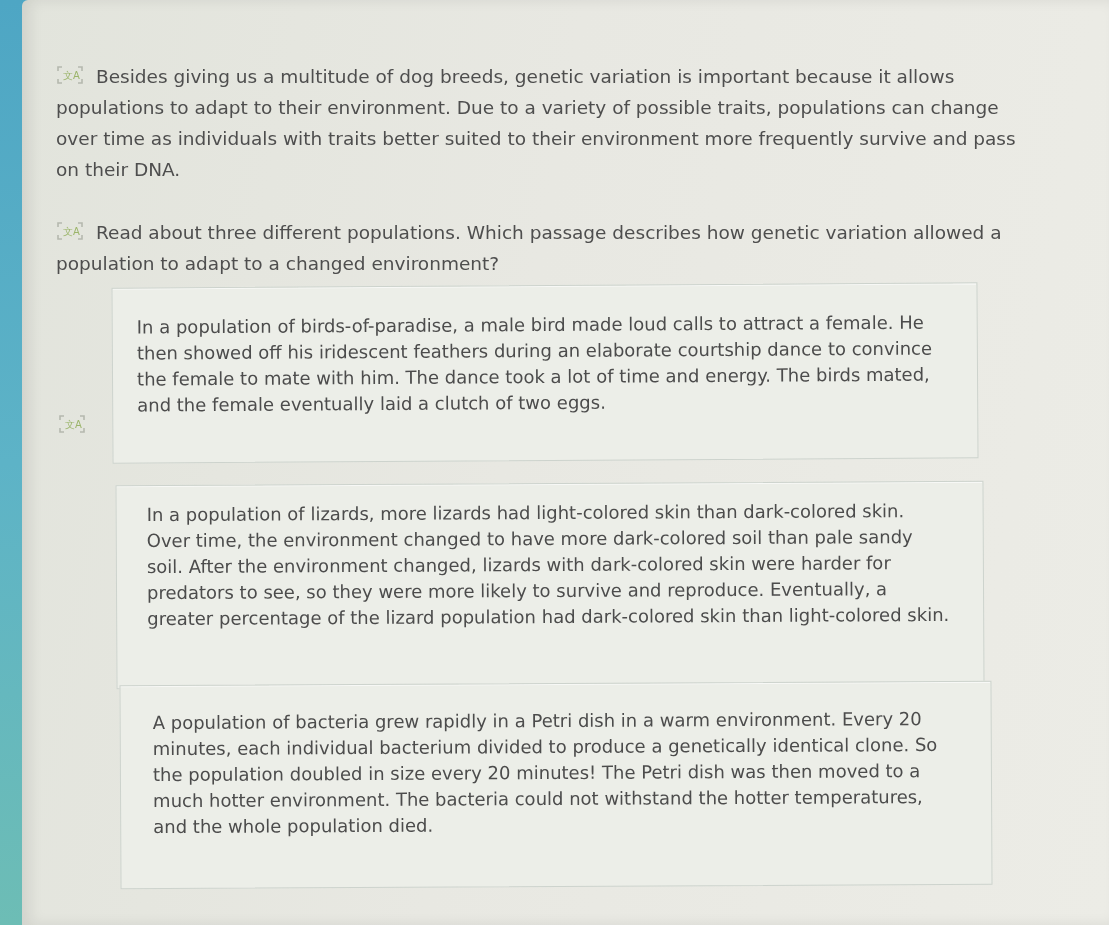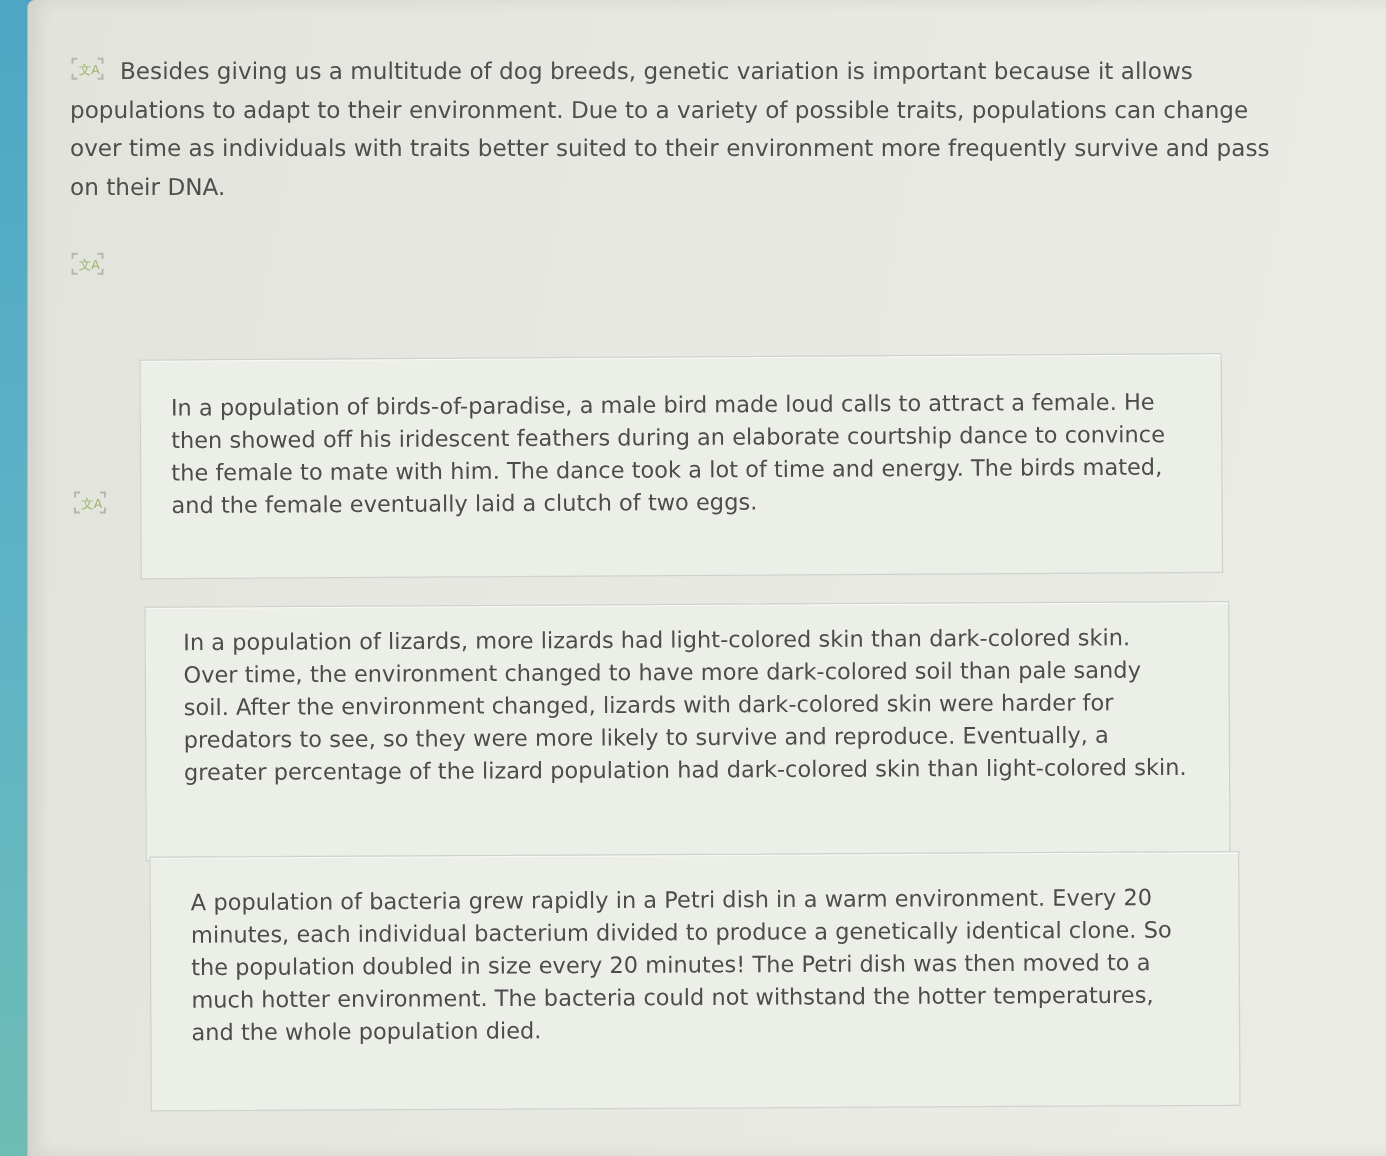--- a/index.html
+++ b/index.html
@@ -21,7 +21,7 @@
     .p1 { position: absolute; top: 4px; left: 0; width: 970px; }
     .p2 { position: absolute; top: 160px; left: 0; width: 960px; }
     .tts-icon {
-      width: 28px; height: 22px; position: relative; display: inline-block;
+      width: 28px; height: 22px; position: relative; display: inline-block; margin-top: 22px;
     }
     .tts-icon svg { width: 28px; height: 22px; display: block; }
     .passages { position: absolute; left: 0; top: 245px; width: 980px; }

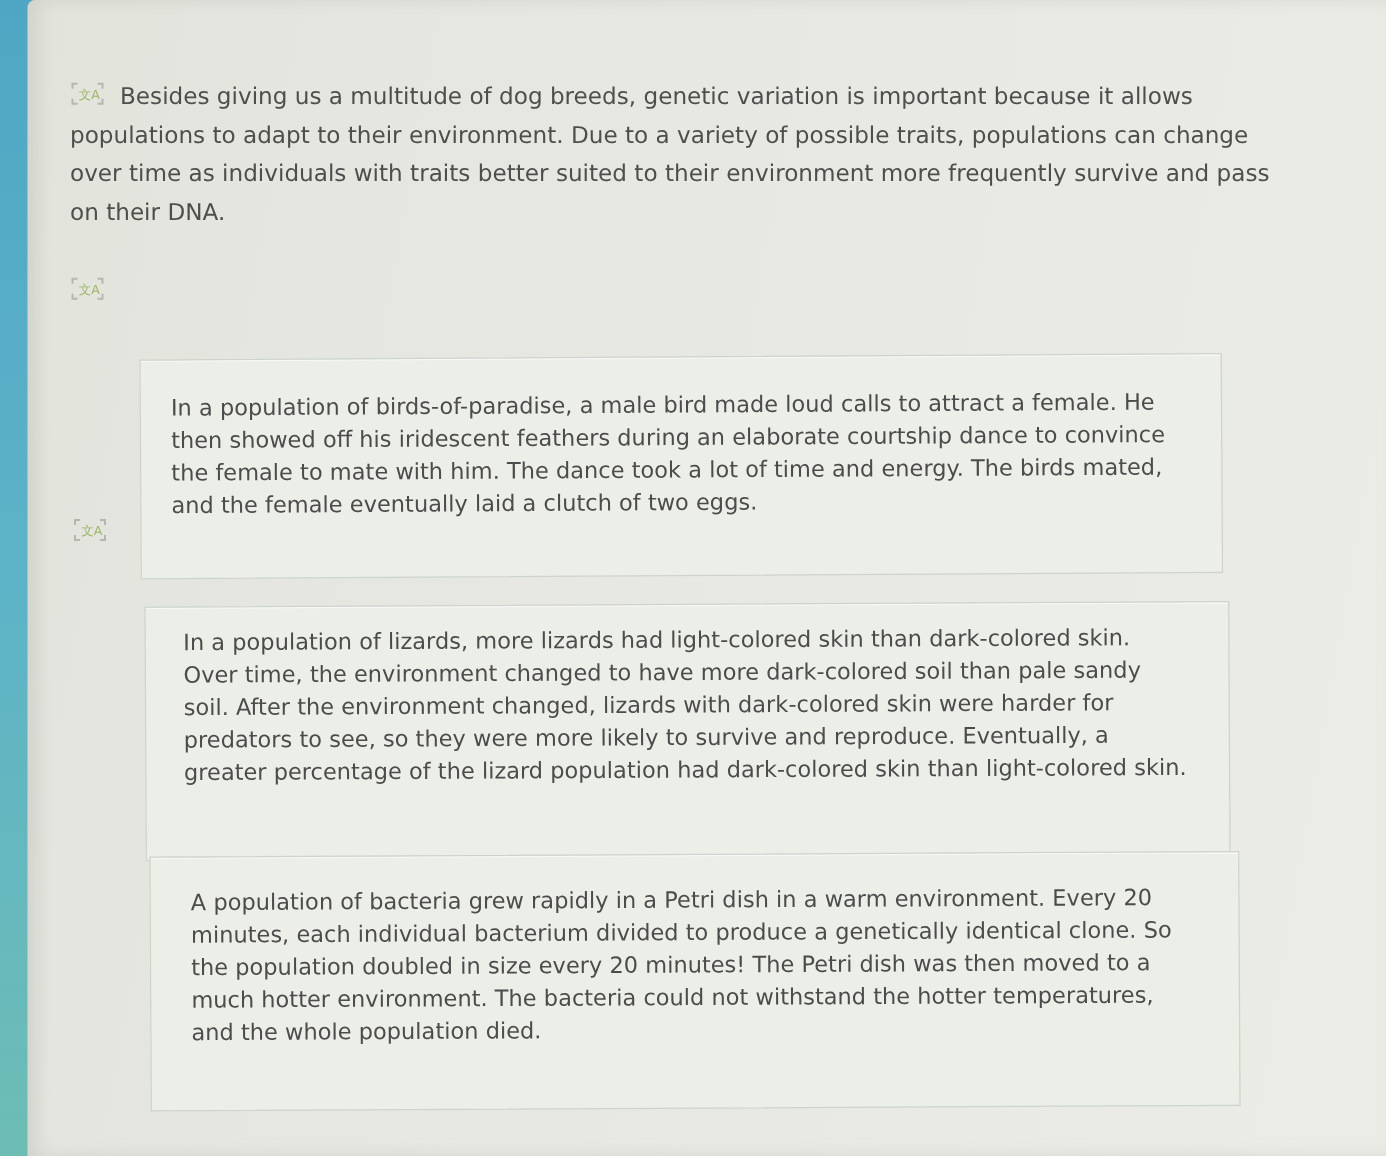--- a/index.html
+++ b/index.html
@@ -59,7 +59,7 @@
           <path d="M2 7 V3 H6 M22 3 H26 V7 M26 15 V19 H22 M6 19 H2 V15" fill="none" stroke="#b5b8ae" stroke-width="1.6"></path>
           <text x="7" y="15" font-size="10" fill="#9bb56a" font-family="DejaVu Sans, sans-serif">文A</text>
         </svg>
-      </span>
+      </span><span>Read about three different populations. Which passage describes how genetic variation allowed a population to adapt to a changed environment?</span>
     </p>
 
     <div class="passages">

